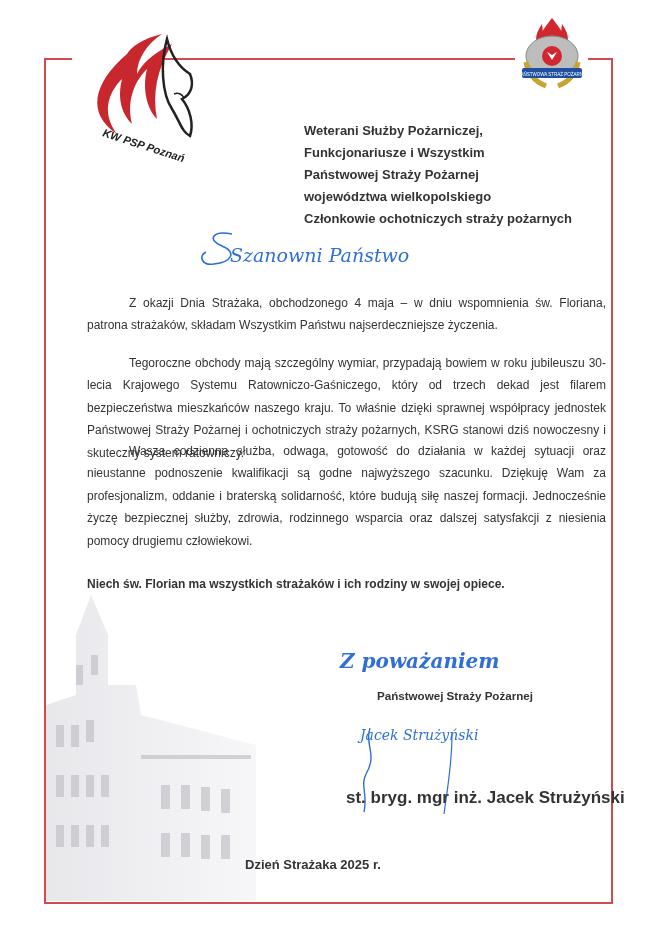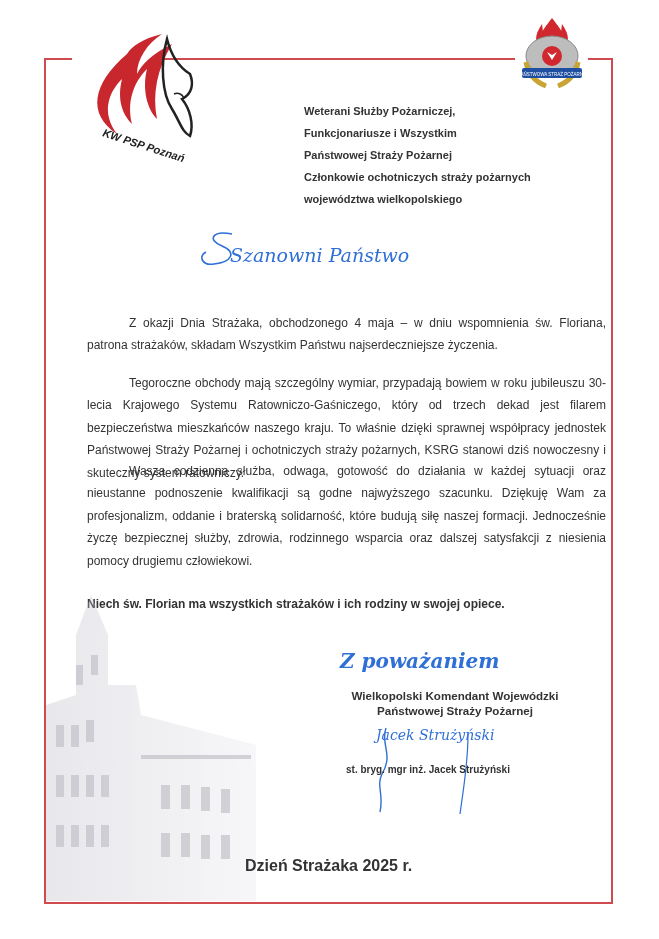--- a/index.html
+++ b/index.html
@@ -7,7 +7,7 @@
   .border-line { position:absolute; background:#cf4b50; }
   .logo-kw { position:absolute; left:72px; top:14px; width:140px; height:150px; }
   .logo-psp { position:absolute; left:516px; top:14px; width:72px; height:82px; }
-  .address { position:absolute; left:304px; top:100px; font-weight:bold; font-size:11px; line-height:22px; color:#333; }
+  .address { position:absolute; left:304px; top:120px; font-weight:bold; font-size:13px; line-height:22px; color:#333; }
   .address div { white-space:nowrap; }
   .salutation { position:absolute; left:192px; top:226px; width:230px; height:50px; }
   .body-text { position:absolute; left:87px; width:519px; font-size:12px; line-height:22.4px; color:#333; text-align:justify;margin-top:20px; }

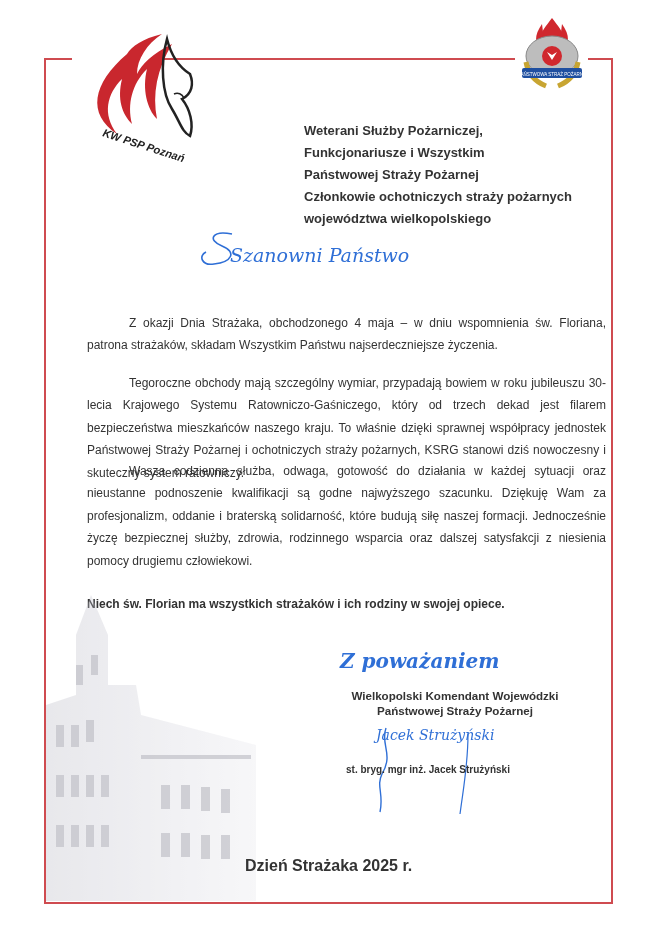--- a/index.html
+++ b/index.html
@@ -61,8 +61,8 @@
   <div>Weterani Służby Pożarniczej,</div>
   <div>Funkcjonariusze i Wszystkim</div>
   <div>Państwowej Straży Pożarnej</div>
+  <div>województwa wielkopolskiego</div>
   <div>Członkowie ochotniczych straży pożarnych</div>
-  <div>województwa wielkopolskiego</div>
 </div>
 
 <div class="salutation">

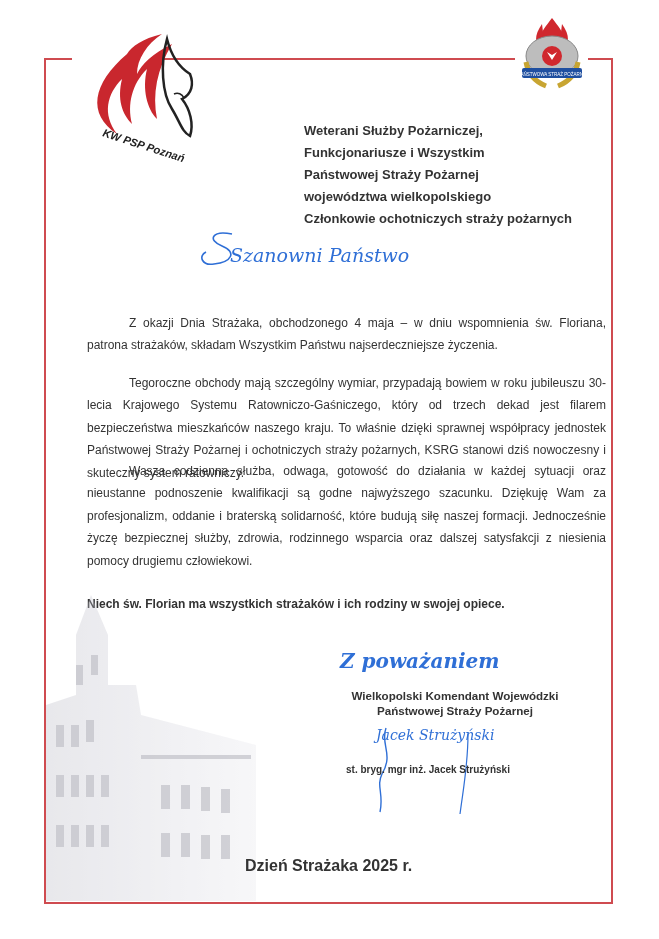--- a/index.html
+++ b/index.html
@@ -10,7 +10,7 @@
   .address { position:absolute; left:304px; top:120px; font-weight:bold; font-size:13px; line-height:22px; color:#333; }
   .address div { white-space:nowrap; }
   .salutation { position:absolute; left:192px; top:226px; width:230px; height:50px; }
-  .body-text { position:absolute; left:87px; width:519px; font-size:12px; line-height:22.4px; color:#333; text-align:justify;margin-top:20px; }
+  .body-text { position:absolute; left:87px; width:519px; font-size:12px; line-height:22.4px; color:#333; text-align:justify; }
   .body-text p { margin:0; }
   .indent { text-indent:42px; }
   .p1 { top:292px; }

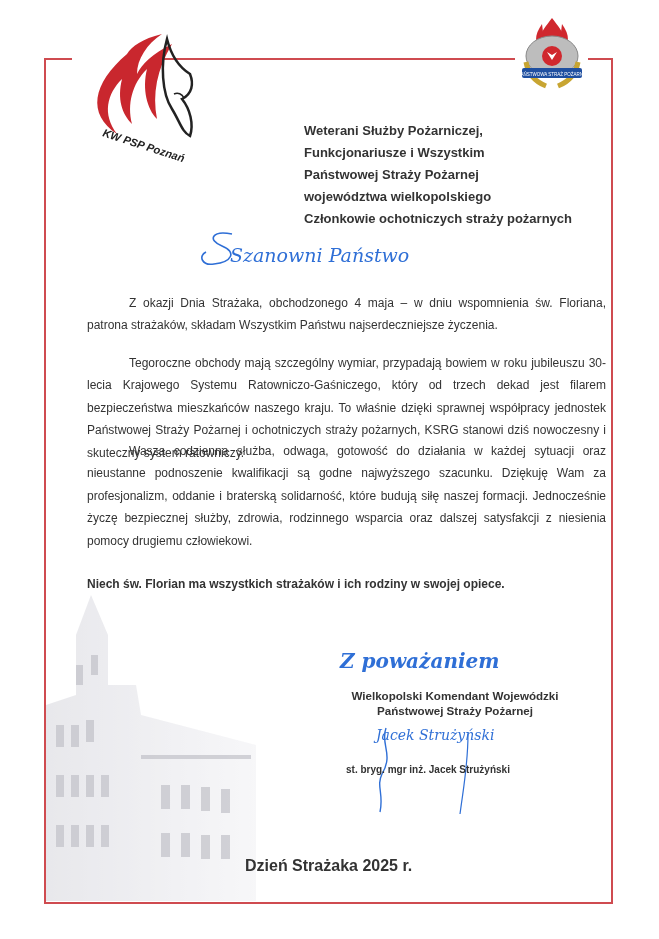--- a/index.html
+++ b/index.html
@@ -128,7 +128,6 @@
 </div>
 
 <div class="signoff">
-  <div>Wielkopolski Komendant Wojewódzki</div>
   <div>Państwowej Straży Pożarnej</div>
 </div>
 

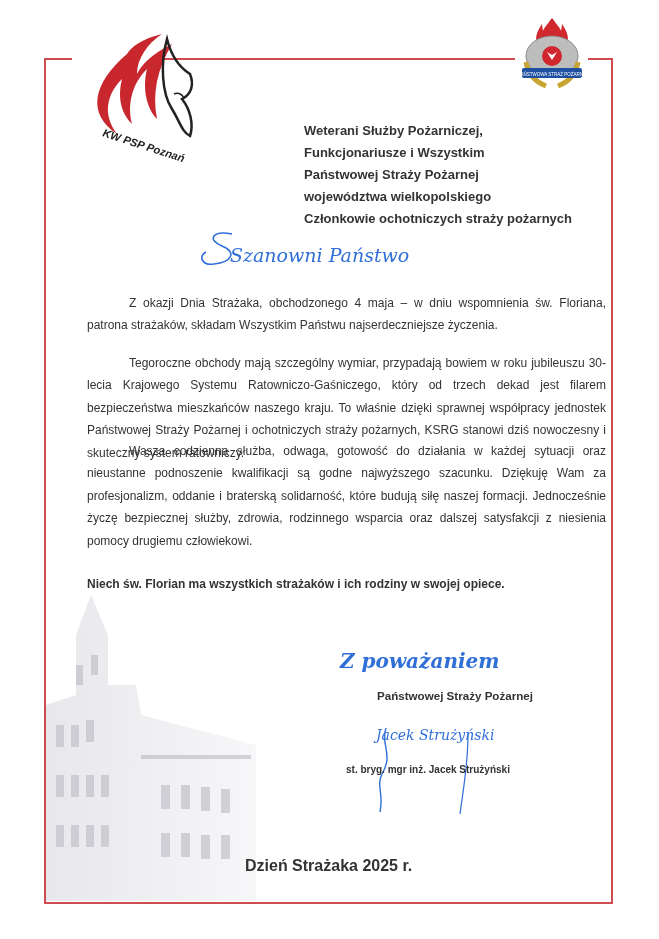--- a/index.html
+++ b/index.html
@@ -20,7 +20,7 @@
   .building { position:absolute; left:46px; top:595px; width:210px; height:306px; opacity:0.55; }
   .closing-sig { position:absolute; left:338px; top:640px; width:180px; height:36px;font-weight:bold; }
   .signoff { position:absolute; left:330px; top:688px; width:250px; text-align:center; font-weight:bold; font-size:11.6px; line-height:15px; color:#333; }
-  .name-sig { position:absolute; left:372px; top:724px; width:150px; height:96px; }
+  .name-sig { position:absolute; left:356px; top:724px; width:150px; height:96px; }
   .signer { position:absolute; left:346px; top:764px; font-weight:bold; font-size:10px; color:#333; white-space:nowrap; }
   .date-line { position:absolute; left:245px; top:857px; font-weight:bold; font-size:16px; color:#333; white-space:nowrap; }
 </style>

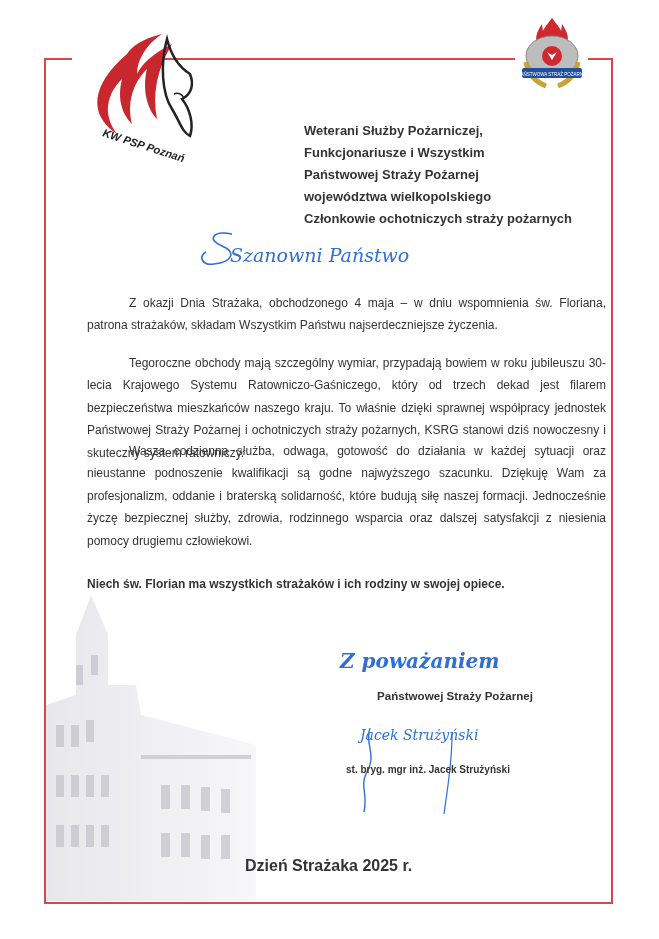--- a/index.html
+++ b/index.html
@@ -21,7 +21,7 @@
   .closing-sig { position:absolute; left:338px; top:640px; width:180px; height:36px;font-weight:bold; }
   .signoff { position:absolute; left:330px; top:688px; width:250px; text-align:center; font-weight:bold; font-size:11.6px; line-height:15px; color:#333; }
   .name-sig { position:absolute; left:356px; top:724px; width:150px; height:96px; }
-  .signer { position:absolute; left:346px; top:764px; font-weight:bold; font-size:10px; color:#333; white-space:nowrap; }
+  .signer { position:absolute; left:346px; top:788px; font-weight:bold; font-size:17px; color:#333; white-space:nowrap; }
   .date-line { position:absolute; left:245px; top:857px; font-weight:bold; font-size:16px; color:#333; white-space:nowrap; }
 </style>
 </head>

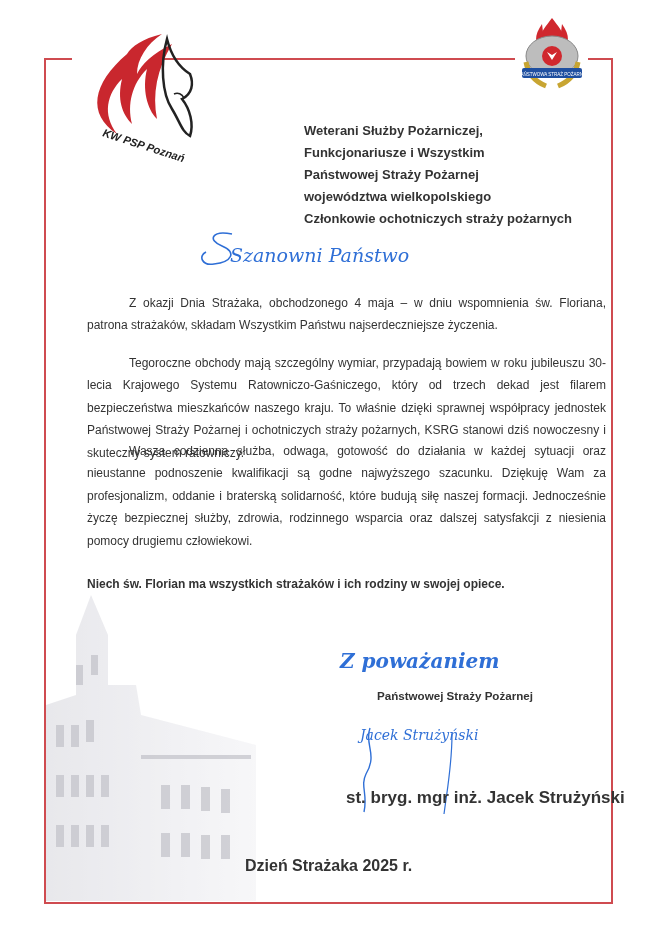--- a/index.html
+++ b/index.html
@@ -22,7 +22,7 @@
   .signoff { position:absolute; left:330px; top:688px; width:250px; text-align:center; font-weight:bold; font-size:11.6px; line-height:15px; color:#333; }
   .name-sig { position:absolute; left:356px; top:724px; width:150px; height:96px; }
   .signer { position:absolute; left:346px; top:788px; font-weight:bold; font-size:17px; color:#333; white-space:nowrap; }
-  .date-line { position:absolute; left:245px; top:857px; font-weight:bold; font-size:16px; color:#333; white-space:nowrap; }
+  .date-line { position:absolute; left:245px; top:857px; font-weight:bold; font-size:13px; color:#333; white-space:nowrap; }
 </style>
 </head>
 <body>

